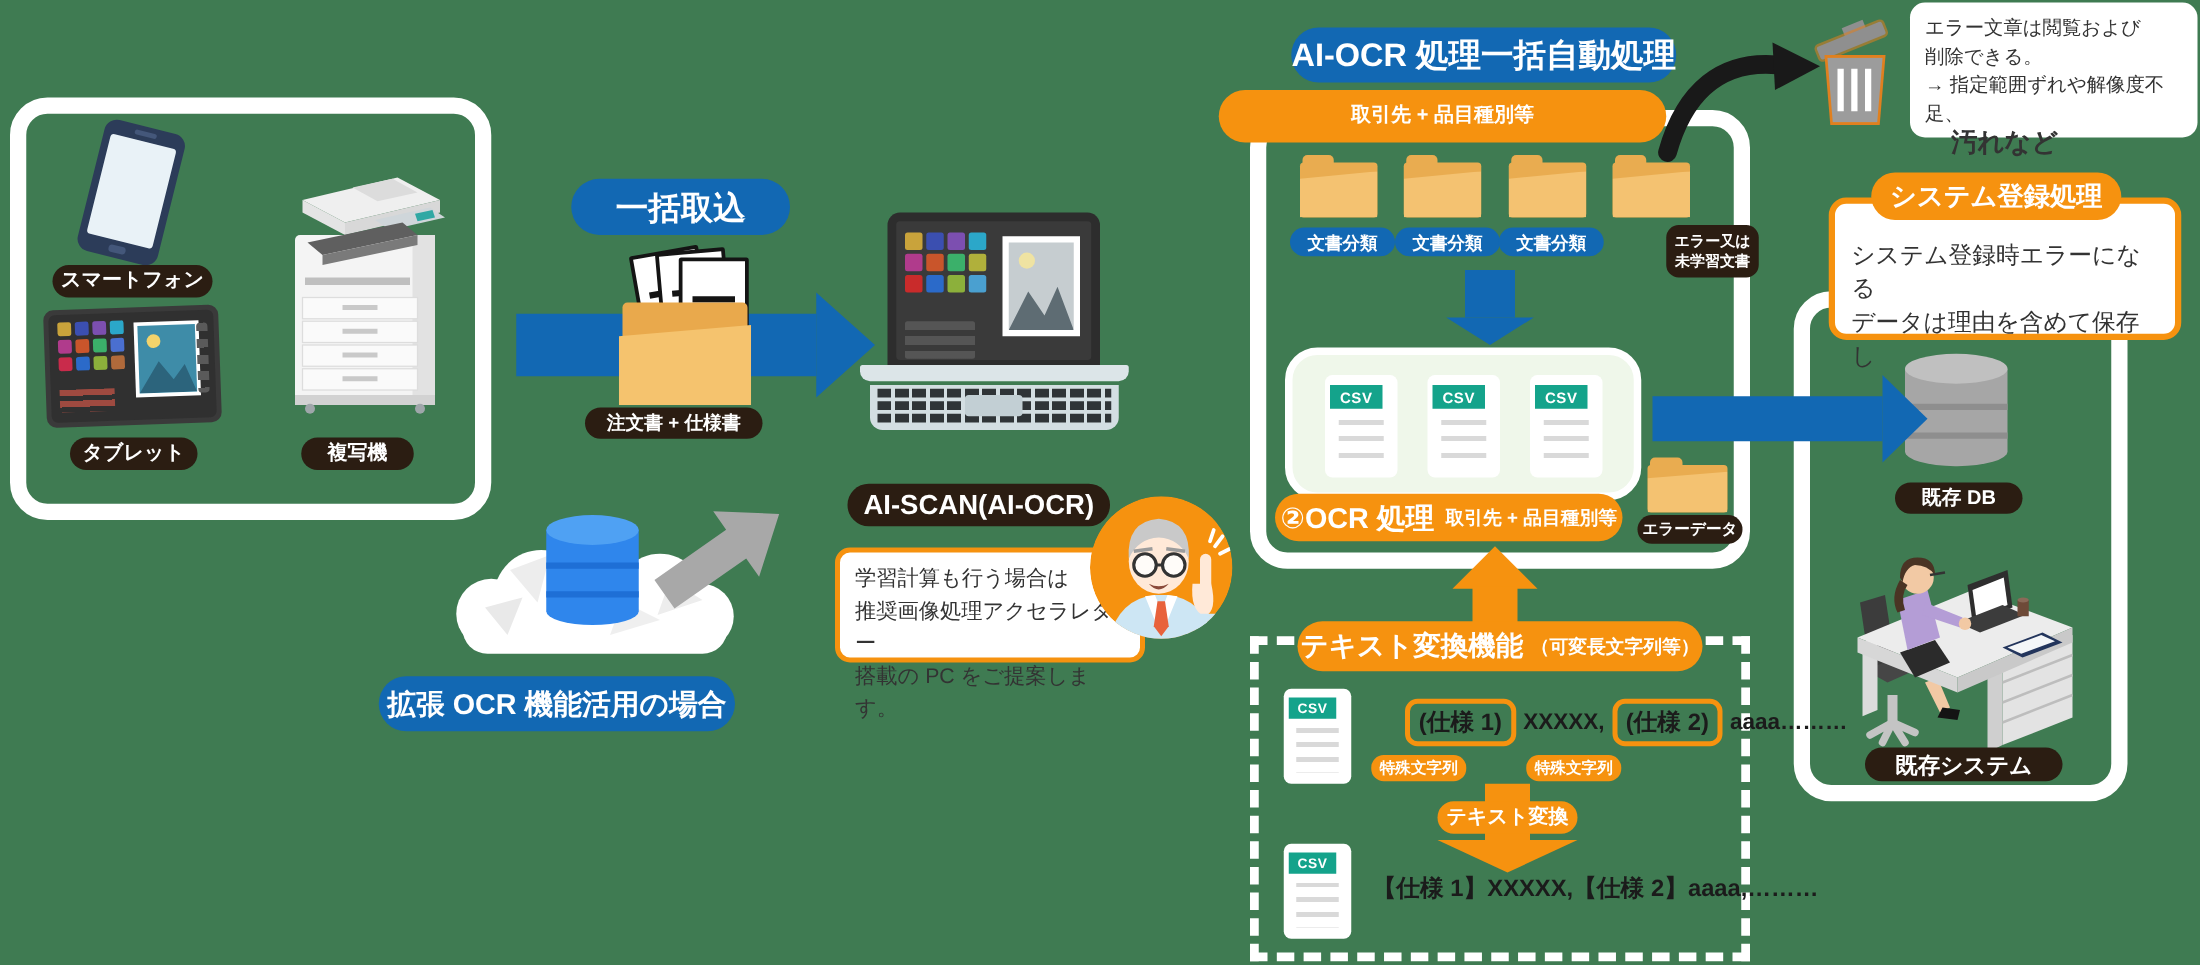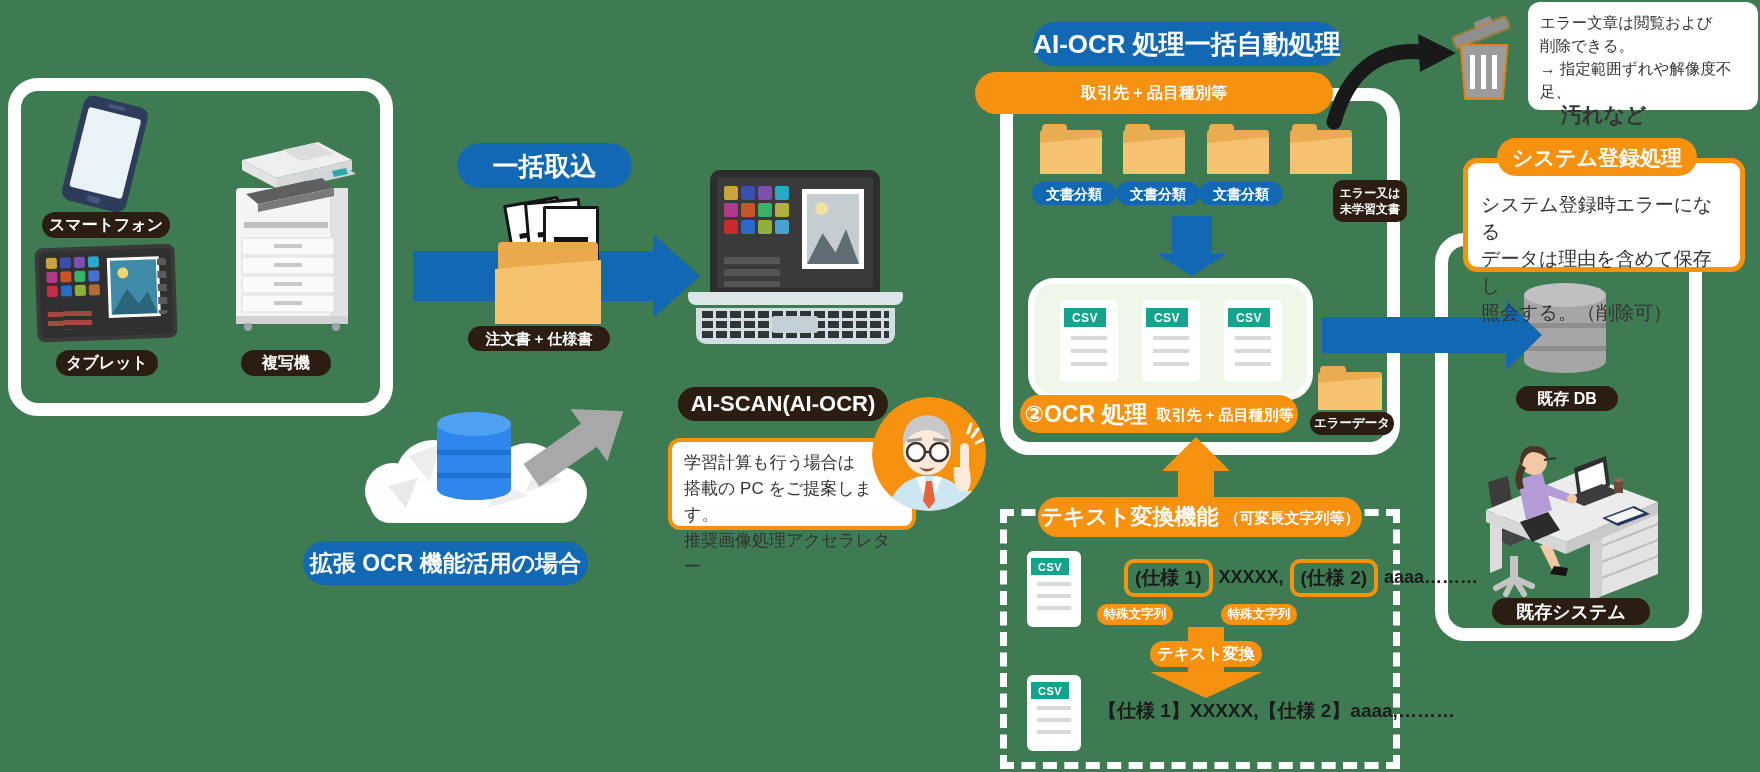--- a/index.html
+++ b/index.html
@@ -375,7 +375,6 @@
   <div class="notebox" style="left:1463px;top:158px;width:282px;height:114px;border:5px solid var(--orange);border-radius:14px;padding:28px 13px 0 13px;box-sizing:border-box;z-index:3;">
     <div class="line" style="font-size:19px;line-height:27px;">システム登録時エラーになる</div>
     <div class="line" style="font-size:19px;line-height:27px;">データは理由を含めて保存し</div>
-    <div class="line" style="font-size:19px;line-height:27px;">照会する。（削除可）</div>
   </div>
   <div class="pill p-orange" style="left:1497px;top:138px;width:200px;height:38px;font-size:21px;z-index:4;">システム登録処理</div>
 

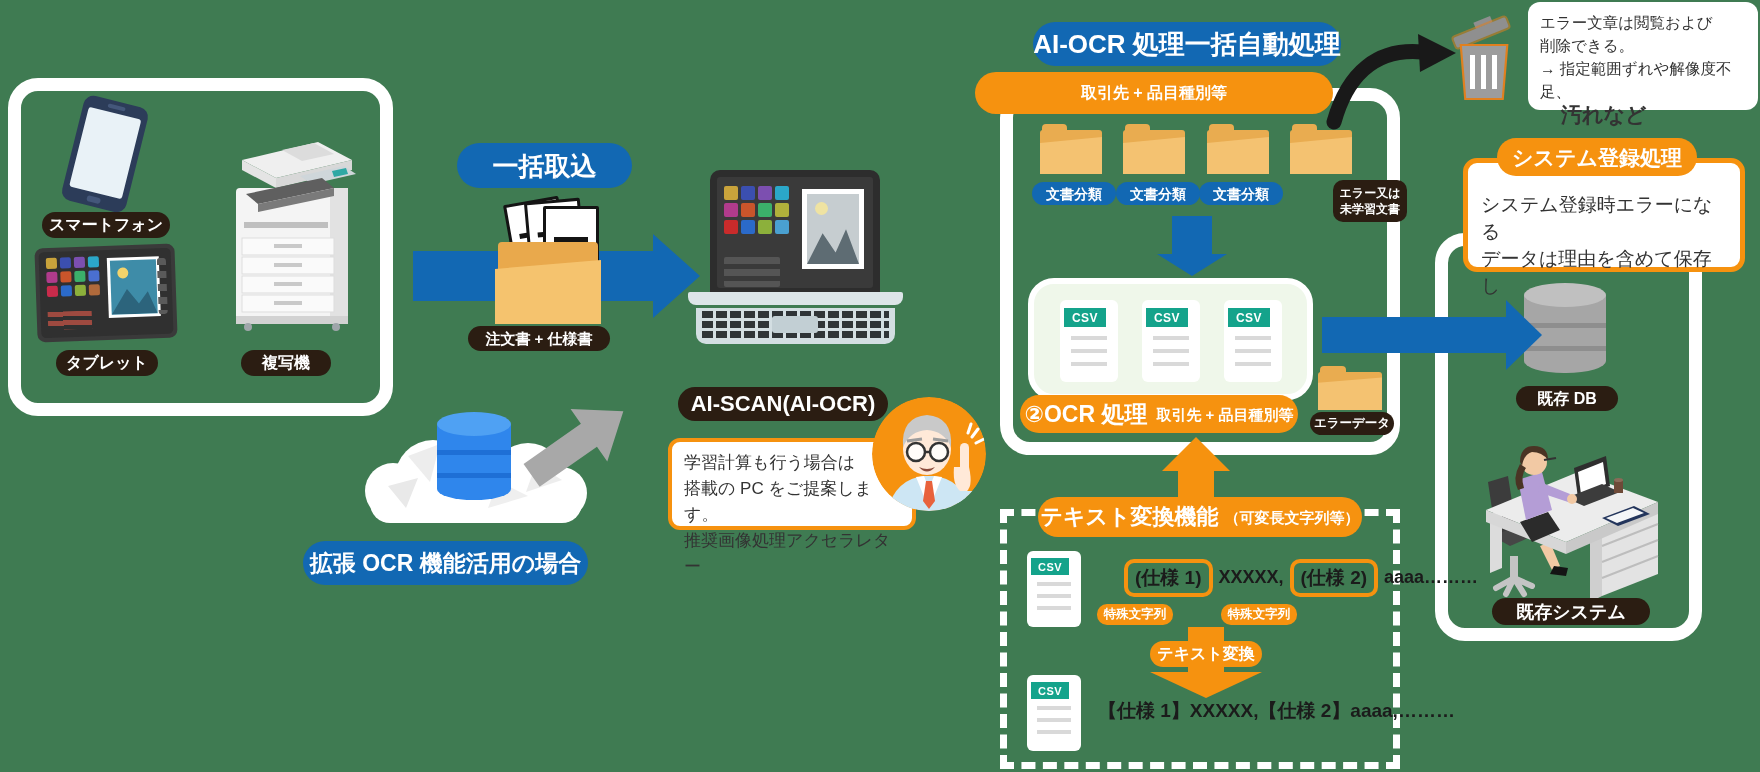--- a/index.html
+++ b/index.html
@@ -218,8 +218,8 @@
 
   <div class="notebox" style="left:668px;top:438px;width:248px;height:92px;border:4px solid var(--orange);border-radius:12px;padding:8px 12px;box-sizing:border-box;z-index:4;">
     <div class="line" style="font-size:17px;line-height:26px;">学習計算も行う場合は</div>
+    <div class="line" style="font-size:17px;line-height:26px;">推奨画像処理アクセラレター</div>
     <div class="line" style="font-size:17px;line-height:26px;">搭載の PC をご提案します。</div>
-    <div class="line" style="font-size:17px;line-height:26px;">推奨画像処理アクセラレター</div>
   </div>
 
   <svg class="abs" style="left:872px;top:397px;z-index:5;" width="114" height="114" viewBox="0 0 114 114">

